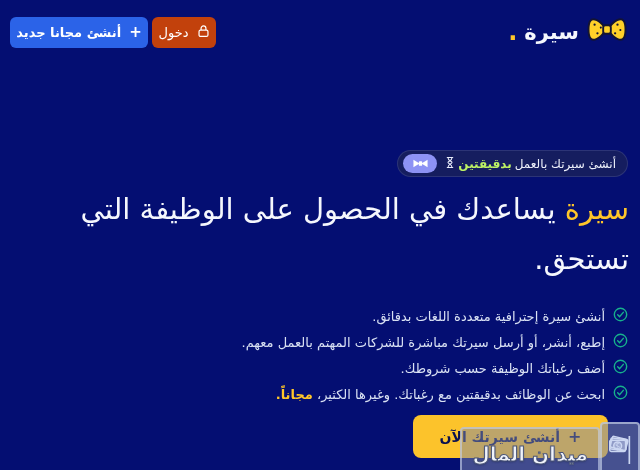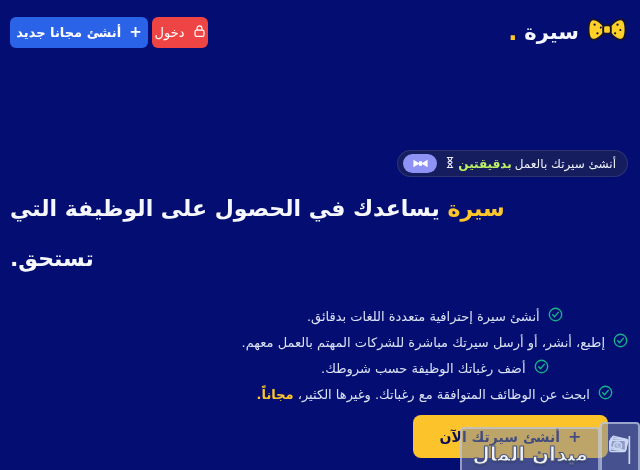--- a/index.html
+++ b/index.html
@@ -17,7 +17,7 @@
   .nav-buttons{ position:absolute; top:17px; left:10px; display:flex; gap:4px; height:31px; }
   .btn{ display:flex; align-items:center; justify-content:center; gap:8px; border:none;
         border-radius:6px; cursor:pointer; font-family:inherit; font-size:13px; color:#fff; }
-  .btn-login{ background:#ef4444; width:56px; }
+  .btn-login{ background:#c2410c; width:64px; }
   .btn-signup{ background:#2b63e8; width:138px; font-weight:600; }
   .plus{ font-size:15px; font-weight:600; line-height:1; }
 

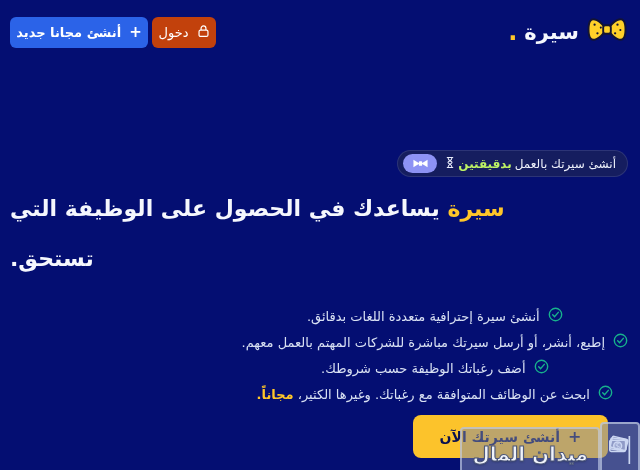--- a/index.html
+++ b/index.html
@@ -31,8 +31,8 @@
                display:flex; align-items:center; justify-content:center; }
 
   
-  .hero-title{ position:absolute; top:184px; right:11px; left:10px; text-align:left;
-               font-size:22px; font-weight:bold; line-height:50px; color:#f5f7fd; }
+  .hero-title{ position:absolute; top:184px; right:11px; left:10px; text-align:right;
+               font-size:29px; font-weight:normal; line-height:50px; color:#f5f7fd; }
   .hero-title .hl{ color:#ffc629; }
 
   

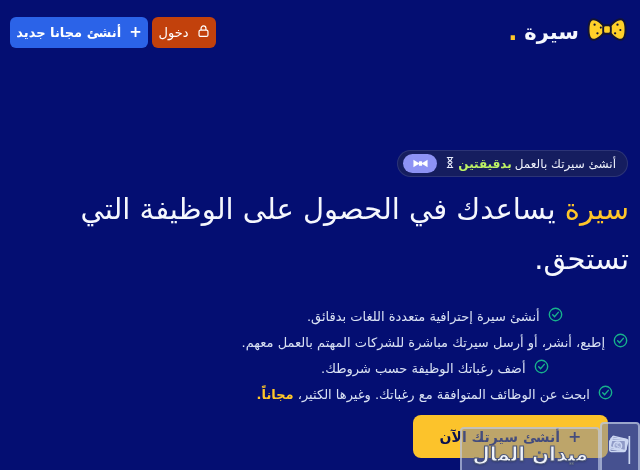--- a/index.html
+++ b/index.html
@@ -36,7 +36,7 @@
   .hero-title .hl{ color:#ffc629; }
 
   
-  .features{ position:absolute; top:307px; right:12px; display:flex; flex-direction:column; gap:7px;align-items:center; }
+  .features{ position:absolute; top:307px; right:12px; display:flex; flex-direction:column; gap:7px; }
   .feature{ display:flex; align-items:center; gap:8px; }
   .feature-text{ font-size:13px; color:#d9e1f3; white-space:nowrap; }
   .feature-hl{ color:#ffc629; font-weight:bold; }

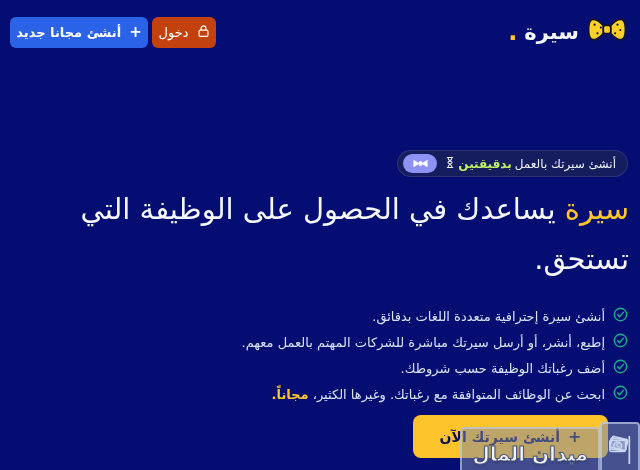--- a/index.html
+++ b/index.html
@@ -159,7 +159,7 @@
             <path d="M5,8.2 l2,2.1 l4,-4.6"></path>
         </svg>
       </span>
-      <span class="feature-text"><span>ابحث عن الوظائف المتوافقة مع رغباتك. وغيرها الكثير،</span> <span class="feature-hl">مجاناً.</span></span>
+      <span class="feature-text"><span>ابحث عن الوظائف بدقيقتين مع رغباتك. وغيرها الكثير،</span> <span class="feature-hl">مجاناً.</span></span>
     </div>
   </div>
 

